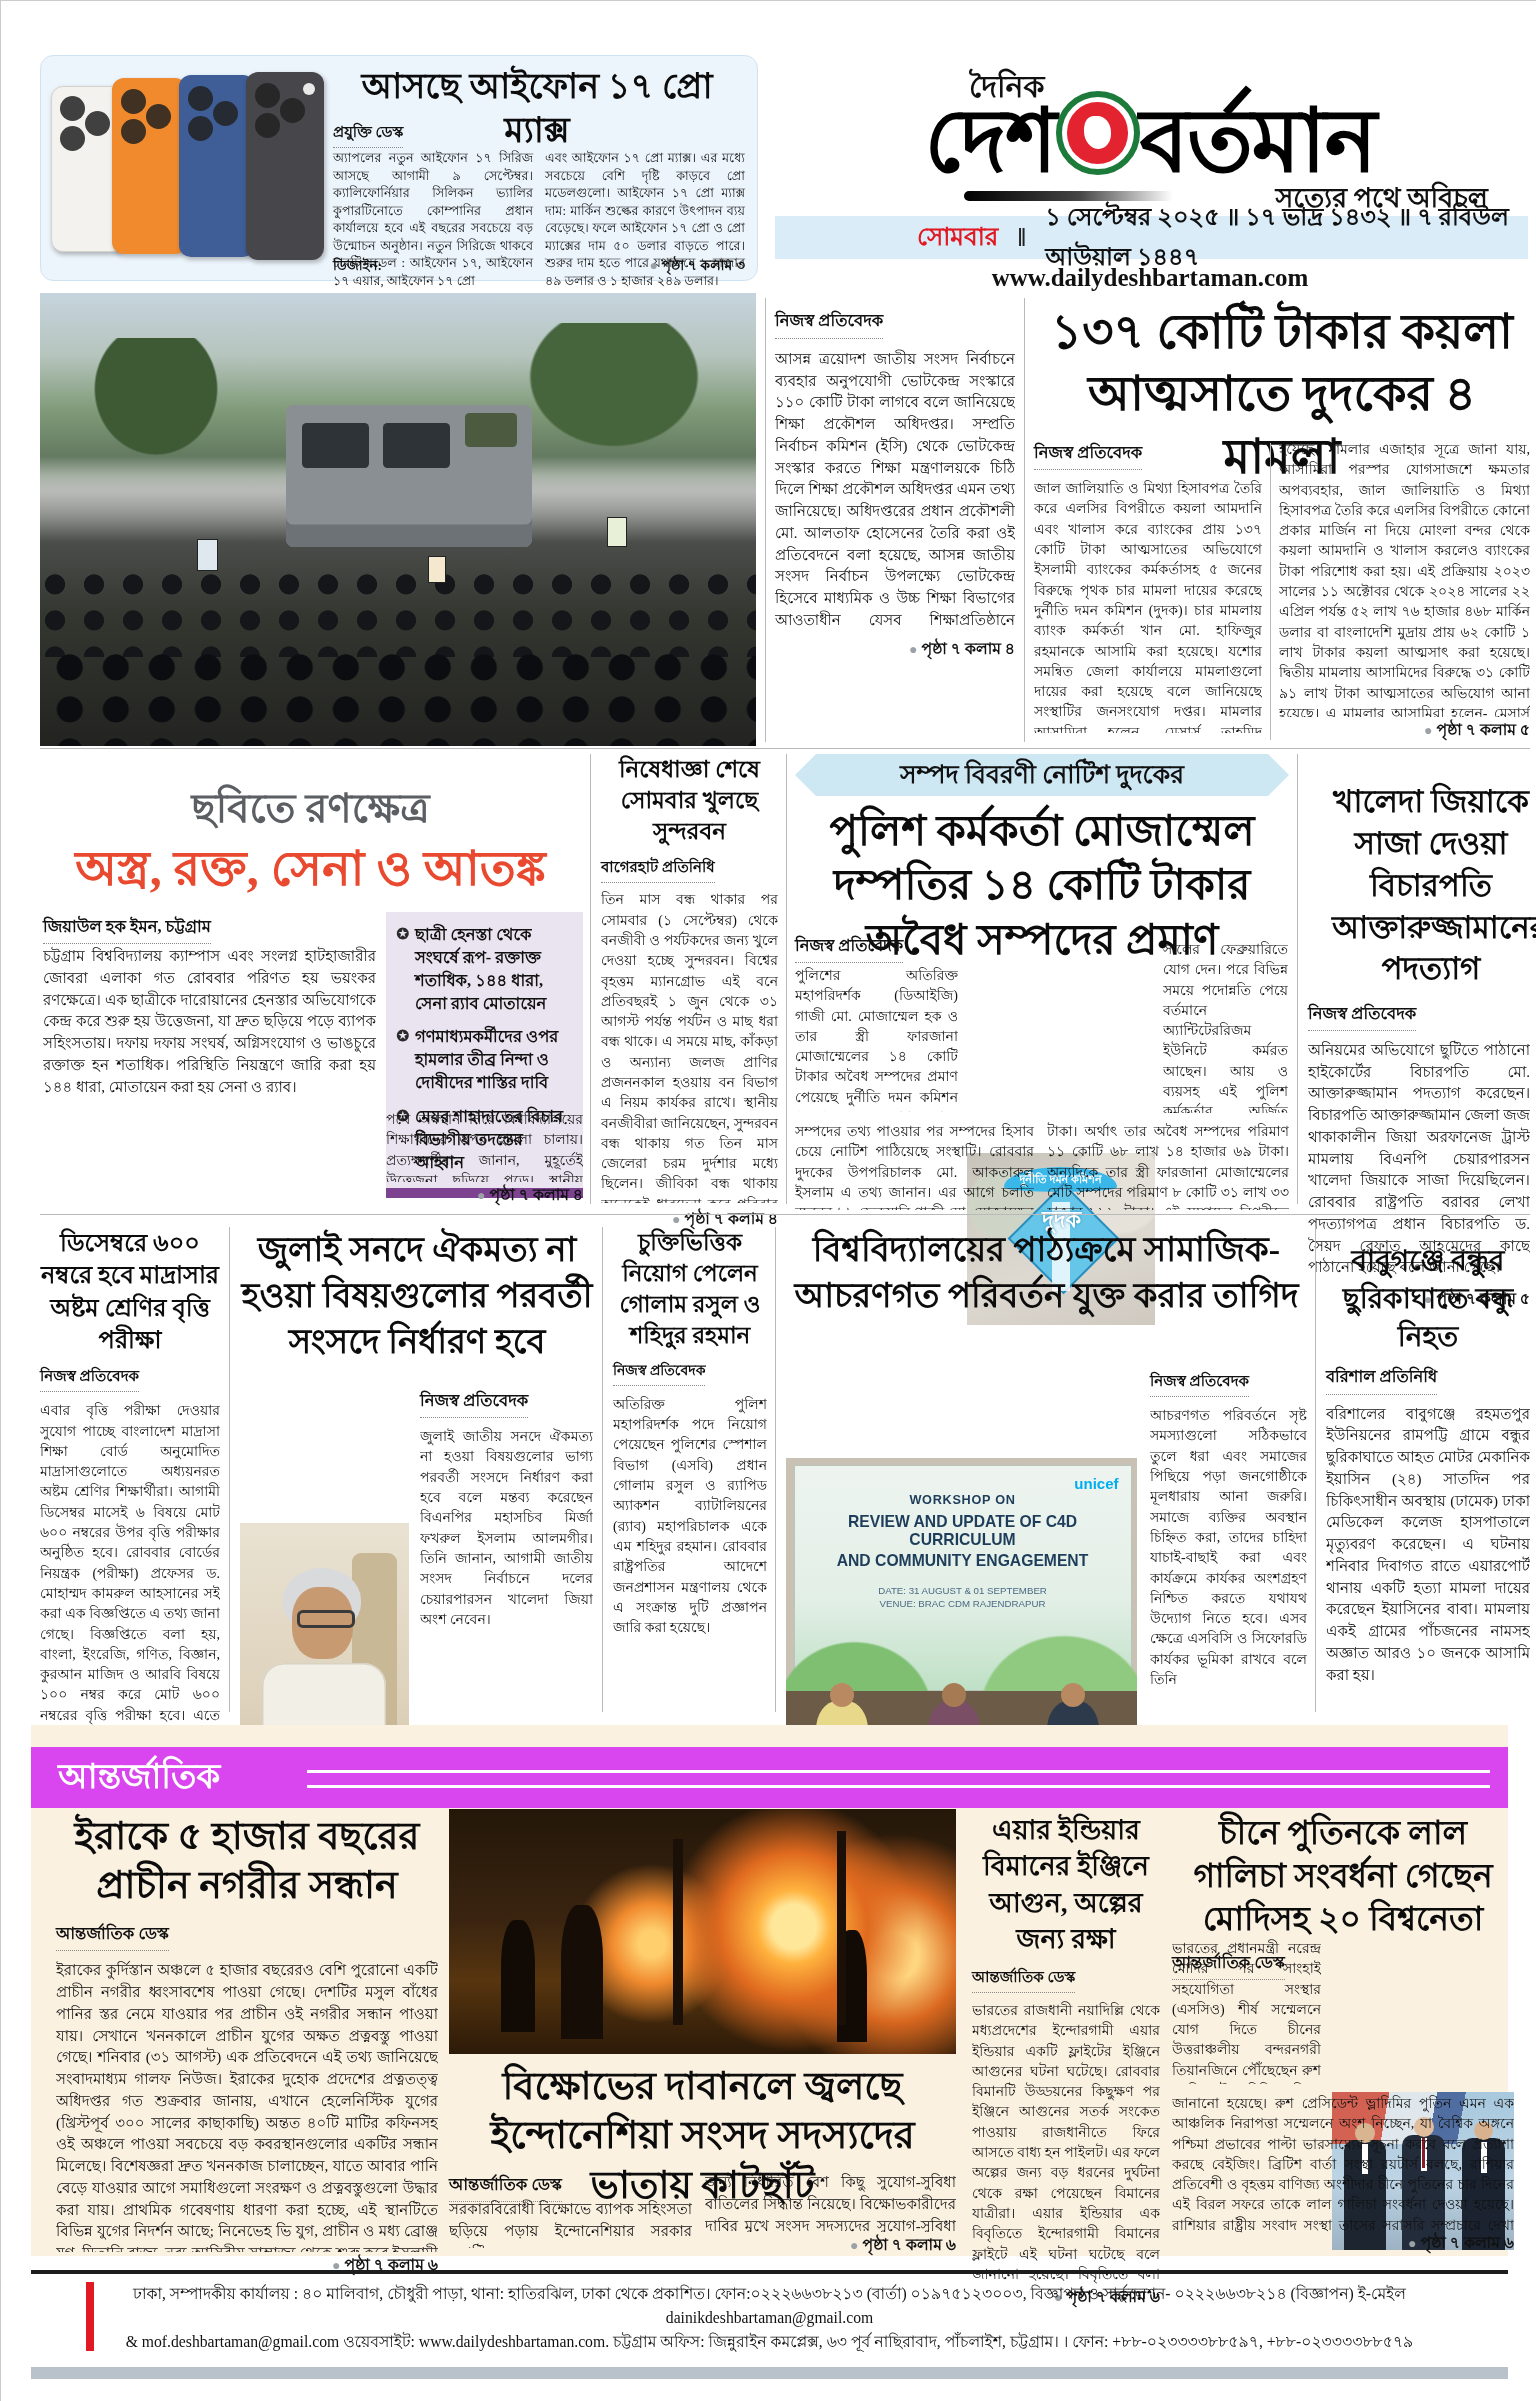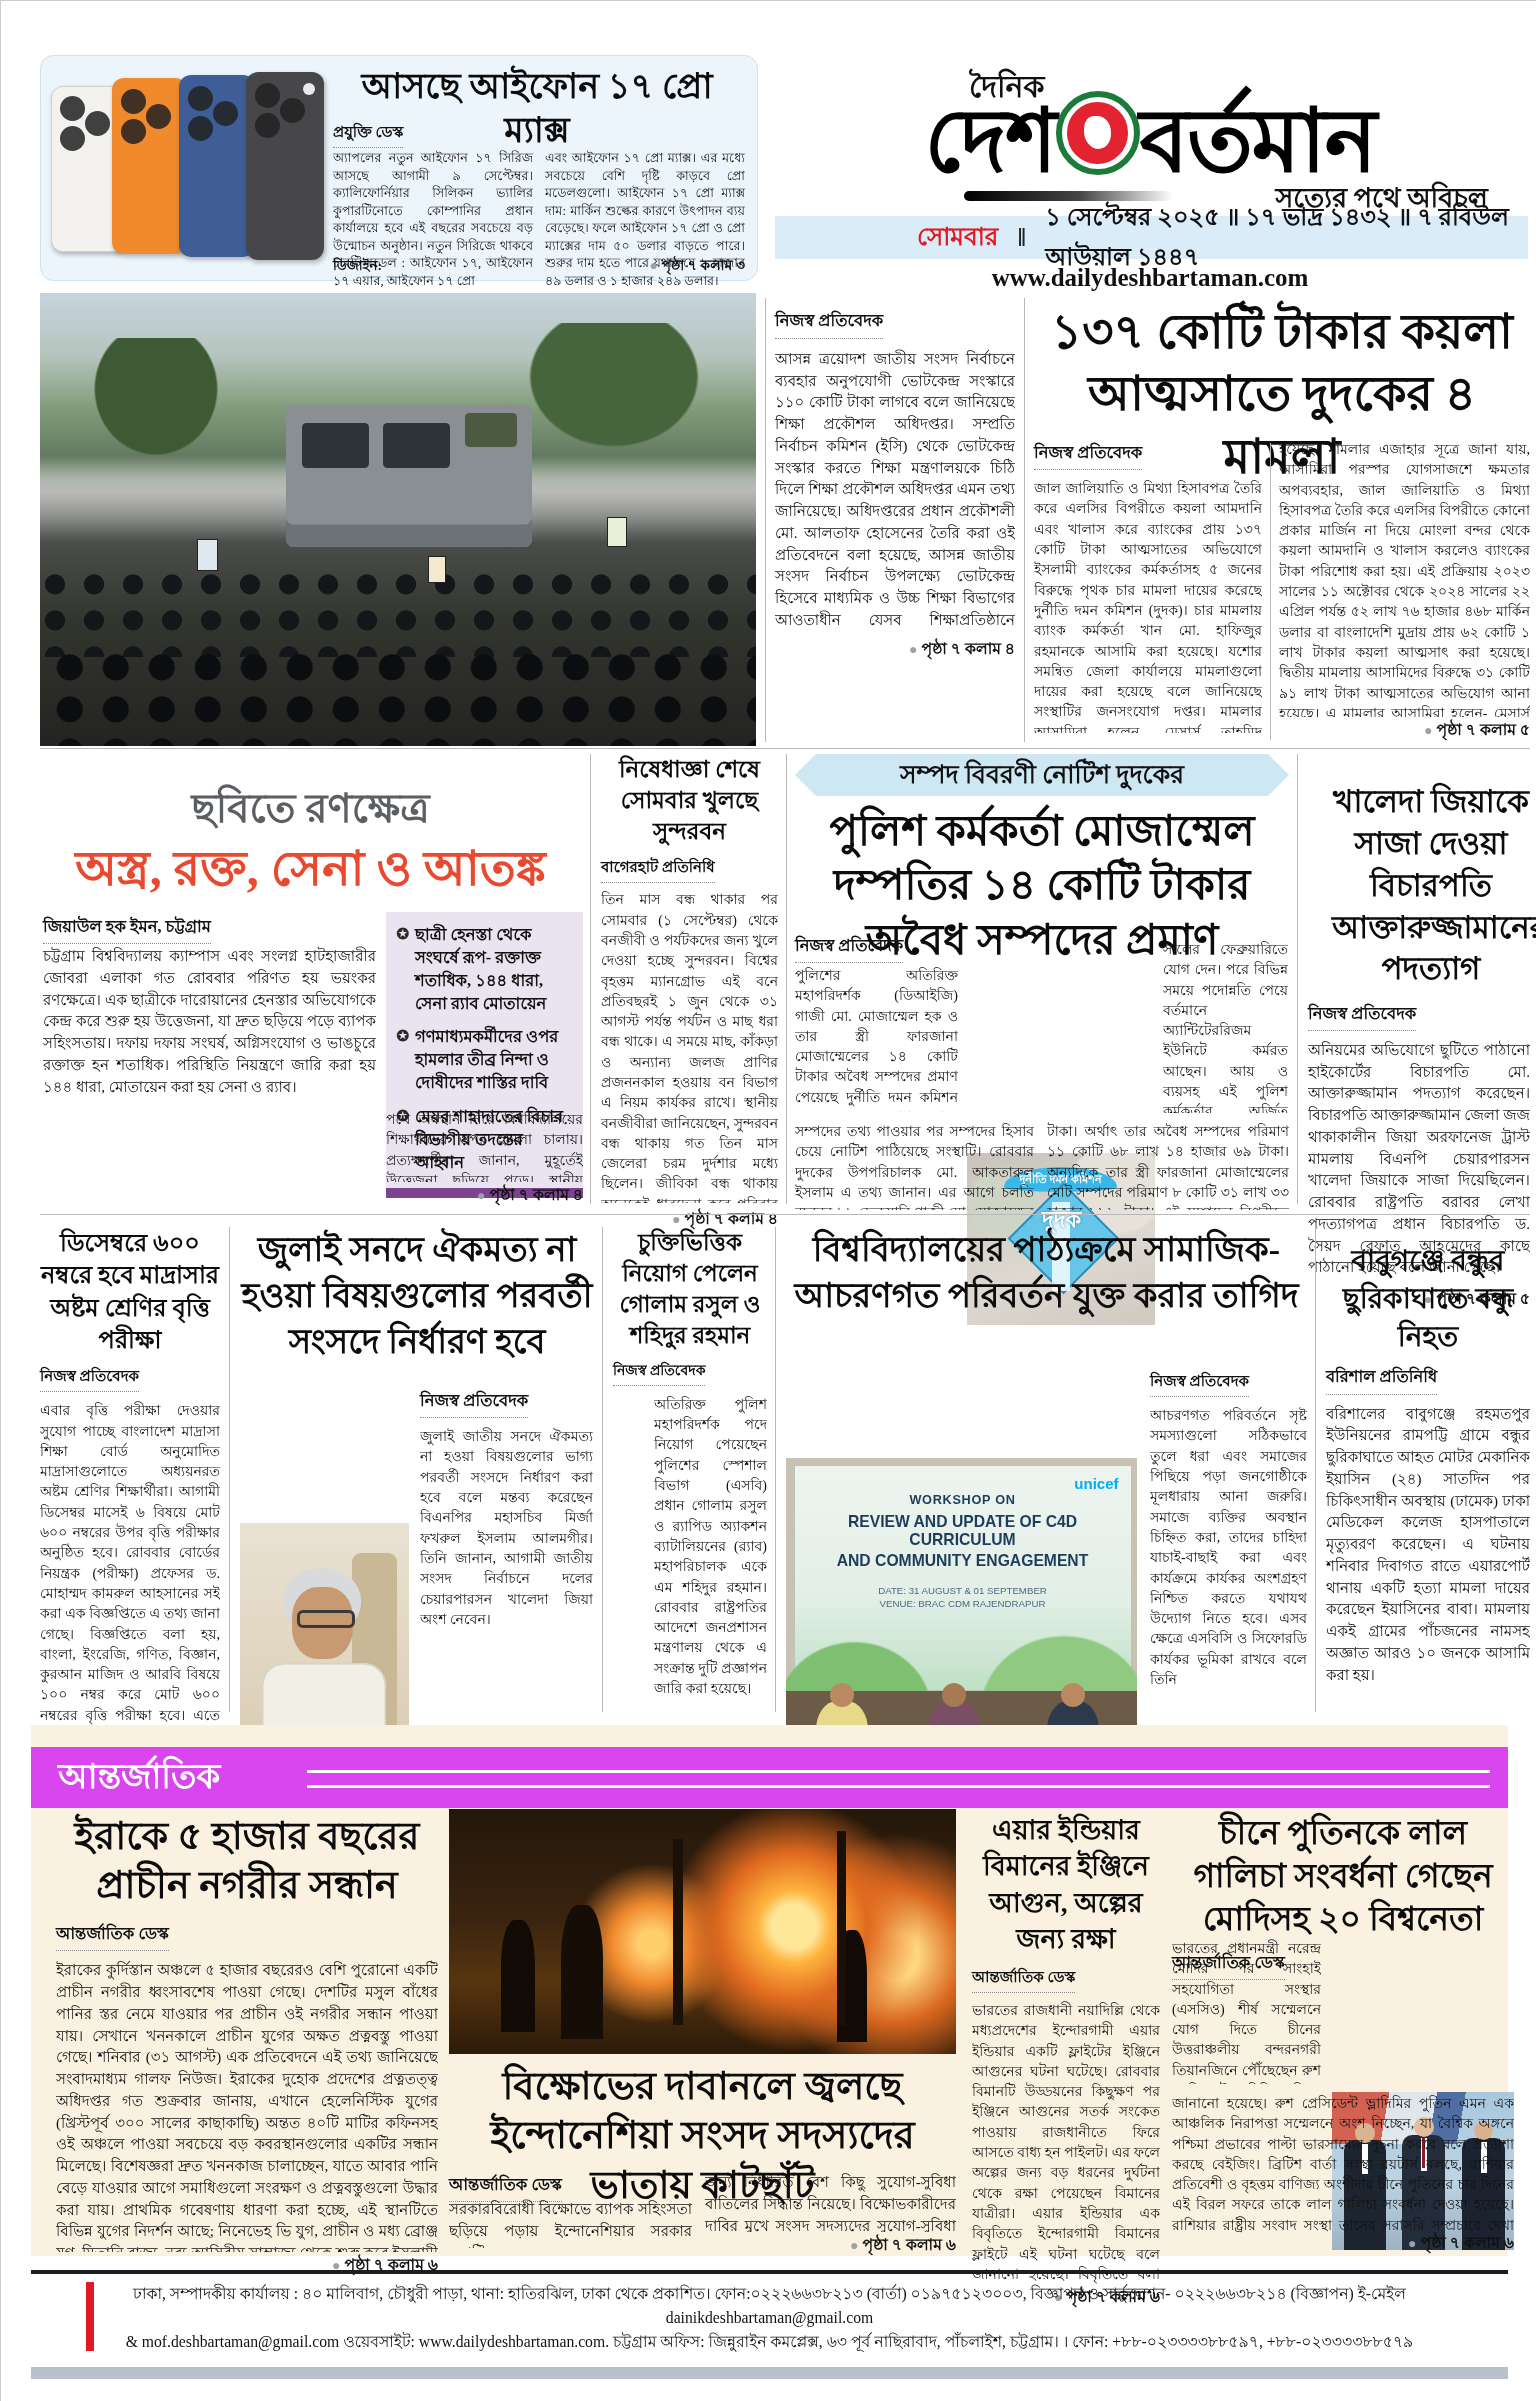--- a/index.html
+++ b/index.html
@@ -221,7 +221,7 @@
   <div class="abs" style="left:612px;top:1226px;width:154px;">
     <div class="hl" style="font-size:23px;line-height:1.35;">চুক্তিভিত্তিক নিয়োগ পেলেন গোলাম রসুল ও শহিদুর রহমান</div>
     <div style="margin-top:7.5px;"><span class="byline" style="font-size:14px;">নিজস্ব প্রতিবেদক</span></div>
-    <div class="body" style="margin-top:9px;height:343px;font-size:14px;margin-left:41px;">অতিরিক্ত পুলিশ মহাপরিদর্শক পদে নিয়োগ পেয়েছেন পুলিশের স্পেশাল বিভাগ (এসবি) প্রধান গোলাম রসুল ও র‍্যাপিড অ্যাকশন ব্যাটালিয়নের (র‍্যাব) মহাপরিচালক একে এম শহিদুর রহমান। রোববার রাষ্ট্রপতির আদেশে জনপ্রশাসন মন্ত্রণালয় থেকে এ সংক্রান্ত দুটি প্রজ্ঞাপন জারি করা হয়েছে।</div>
+    <div class="body" style="margin-top:9px;height:343px;font-size:14px;">অতিরিক্ত পুলিশ মহাপরিদর্শক পদে নিয়োগ পেয়েছেন পুলিশের স্পেশাল বিভাগ (এসবি) প্রধান গোলাম রসুল ও র‍্যাপিড অ্যাকশন ব্যাটালিয়নের (র‍্যাব) মহাপরিচালক একে এম শহিদুর রহমান। রোববার রাষ্ট্রপতির আদেশে জনপ্রশাসন মন্ত্রণালয় থেকে এ সংক্রান্ত দুটি প্রজ্ঞাপন জারি করা হয়েছে।</div>
   </div>
 
   <div class="abs vline" style="left:774px;top:1226px;height:485px;"></div>

